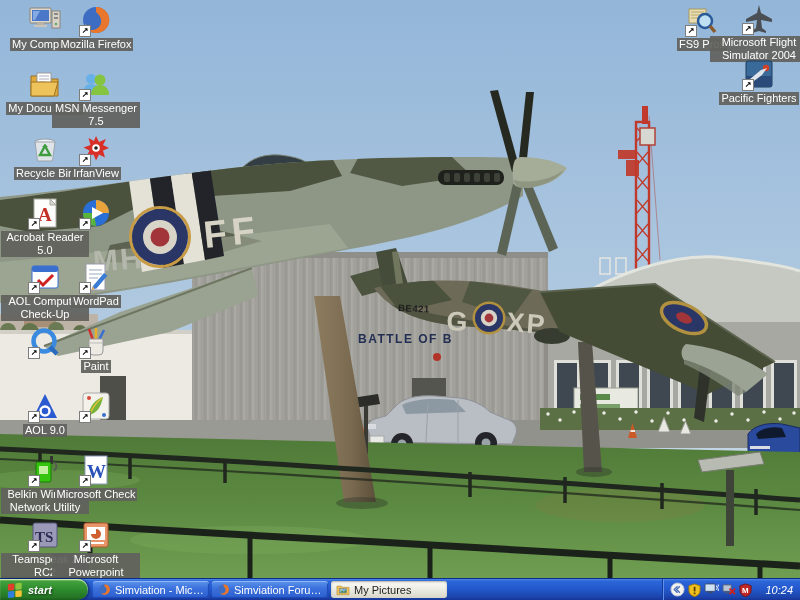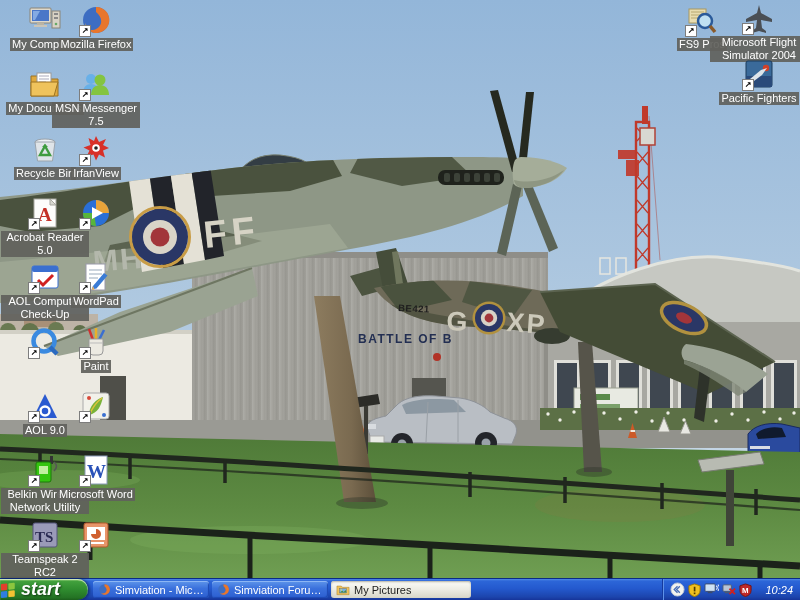--- a/index.html
+++ b/index.html
@@ -483,7 +483,7 @@
           </svg>
           <span class="sc">↗</span>
         </div>
-      <div class="ilabel">Microsoft Word</div>
+      <div class="ilabel">Microsoft Check</div>
     </div>
     <div class="dicon" style="left:52px;top:519px">
       <div class="ig">

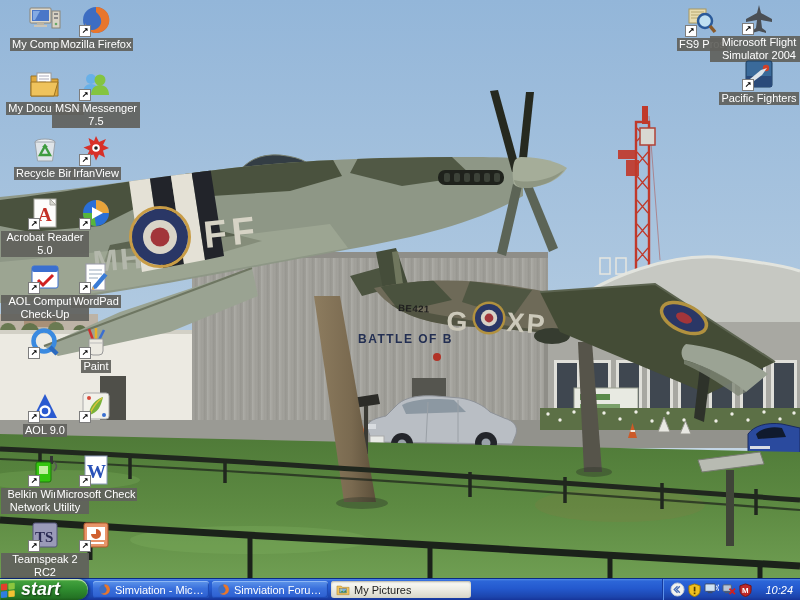--- a/index.html
+++ b/index.html
@@ -495,6 +495,7 @@
           </svg>
           <span class="sc">↗</span>
         </div>
+      <div class="ilabel">Microsoft Powerpoint</div>
     </div>
 
     <div class="dicon" style="left:658px;top:4px">

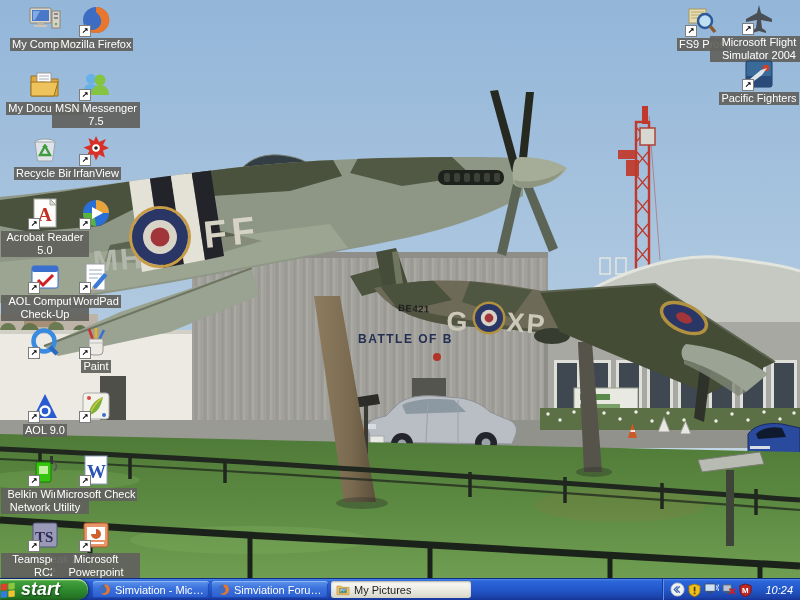--- a/index.html
+++ b/index.html
@@ -20,8 +20,8 @@
   .taskbar{position:absolute;bottom:0;left:0;width:800px;height:22px;box-sizing:border-box;display:flex;align-items:stretch;
       background:linear-gradient(#4f88e6 0%,#2c66d8 10%,#2459ce 45%,#1c45ad 85%,#16349a 100%);
       border-top:1px solid #0b2b84;}
-  .start{flex:0 0 auto;width:88px;display:flex;align-items:center;gap:5px;box-sizing:border-box;
-      border-radius:0 11px 11px 0;color:#fff;font-style:italic;font-weight:bold;font-size:18px;
+  .start{flex:0 0 auto;width:88px;display:flex;align-items:center;gap:5px;padding-left:7px;box-sizing:border-box;
+      border-radius:0 11px 11px 0;color:#fff;font-style:italic;font-weight:bold;font-size:11px;
       background:linear-gradient(#8ccb6d 0%,#41a03c 12%,#2f8c2f 50%,#247324 88%,#1b5e1b 100%);
       box-shadow:inset 0 1px 1px #d6eec2,2px 0 3px rgba(0,0,0,.4);text-shadow:1px 1px 2px rgba(0,0,0,.55);cursor:pointer;}
   .start svg{display:block;}

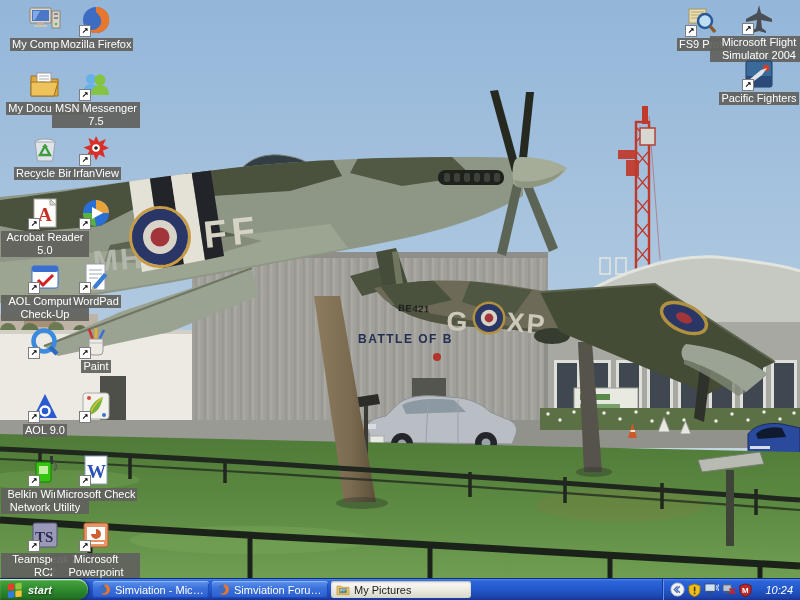--- a/index.html
+++ b/index.html
@@ -32,7 +32,7 @@
       box-shadow:inset 0 1px 0 #8cb6f4,inset -1px -1px 1px #1d49b2;
       color:#fff;font-size:11px;white-space:nowrap;overflow:hidden;cursor:pointer;}
   .tbtn .title{overflow:hidden;text-overflow:ellipsis;}
-  .tbtn.active{width:140px;background:linear-gradient(#fcfcf9 0%,#ebeae1 55%,#d8d6c8 100%);
+  .tbtn.active{width:116px;background:linear-gradient(#fcfcf9 0%,#ebeae1 55%,#d8d6c8 100%);
       box-shadow:inset 0 1px 2px #b3b1a2;color:#1c1c1c;}
   .ticon{flex:0 0 auto;display:flex;}
   .tray{margin-left:auto;display:flex;align-items:center;gap:3px;padding:0 7px;

